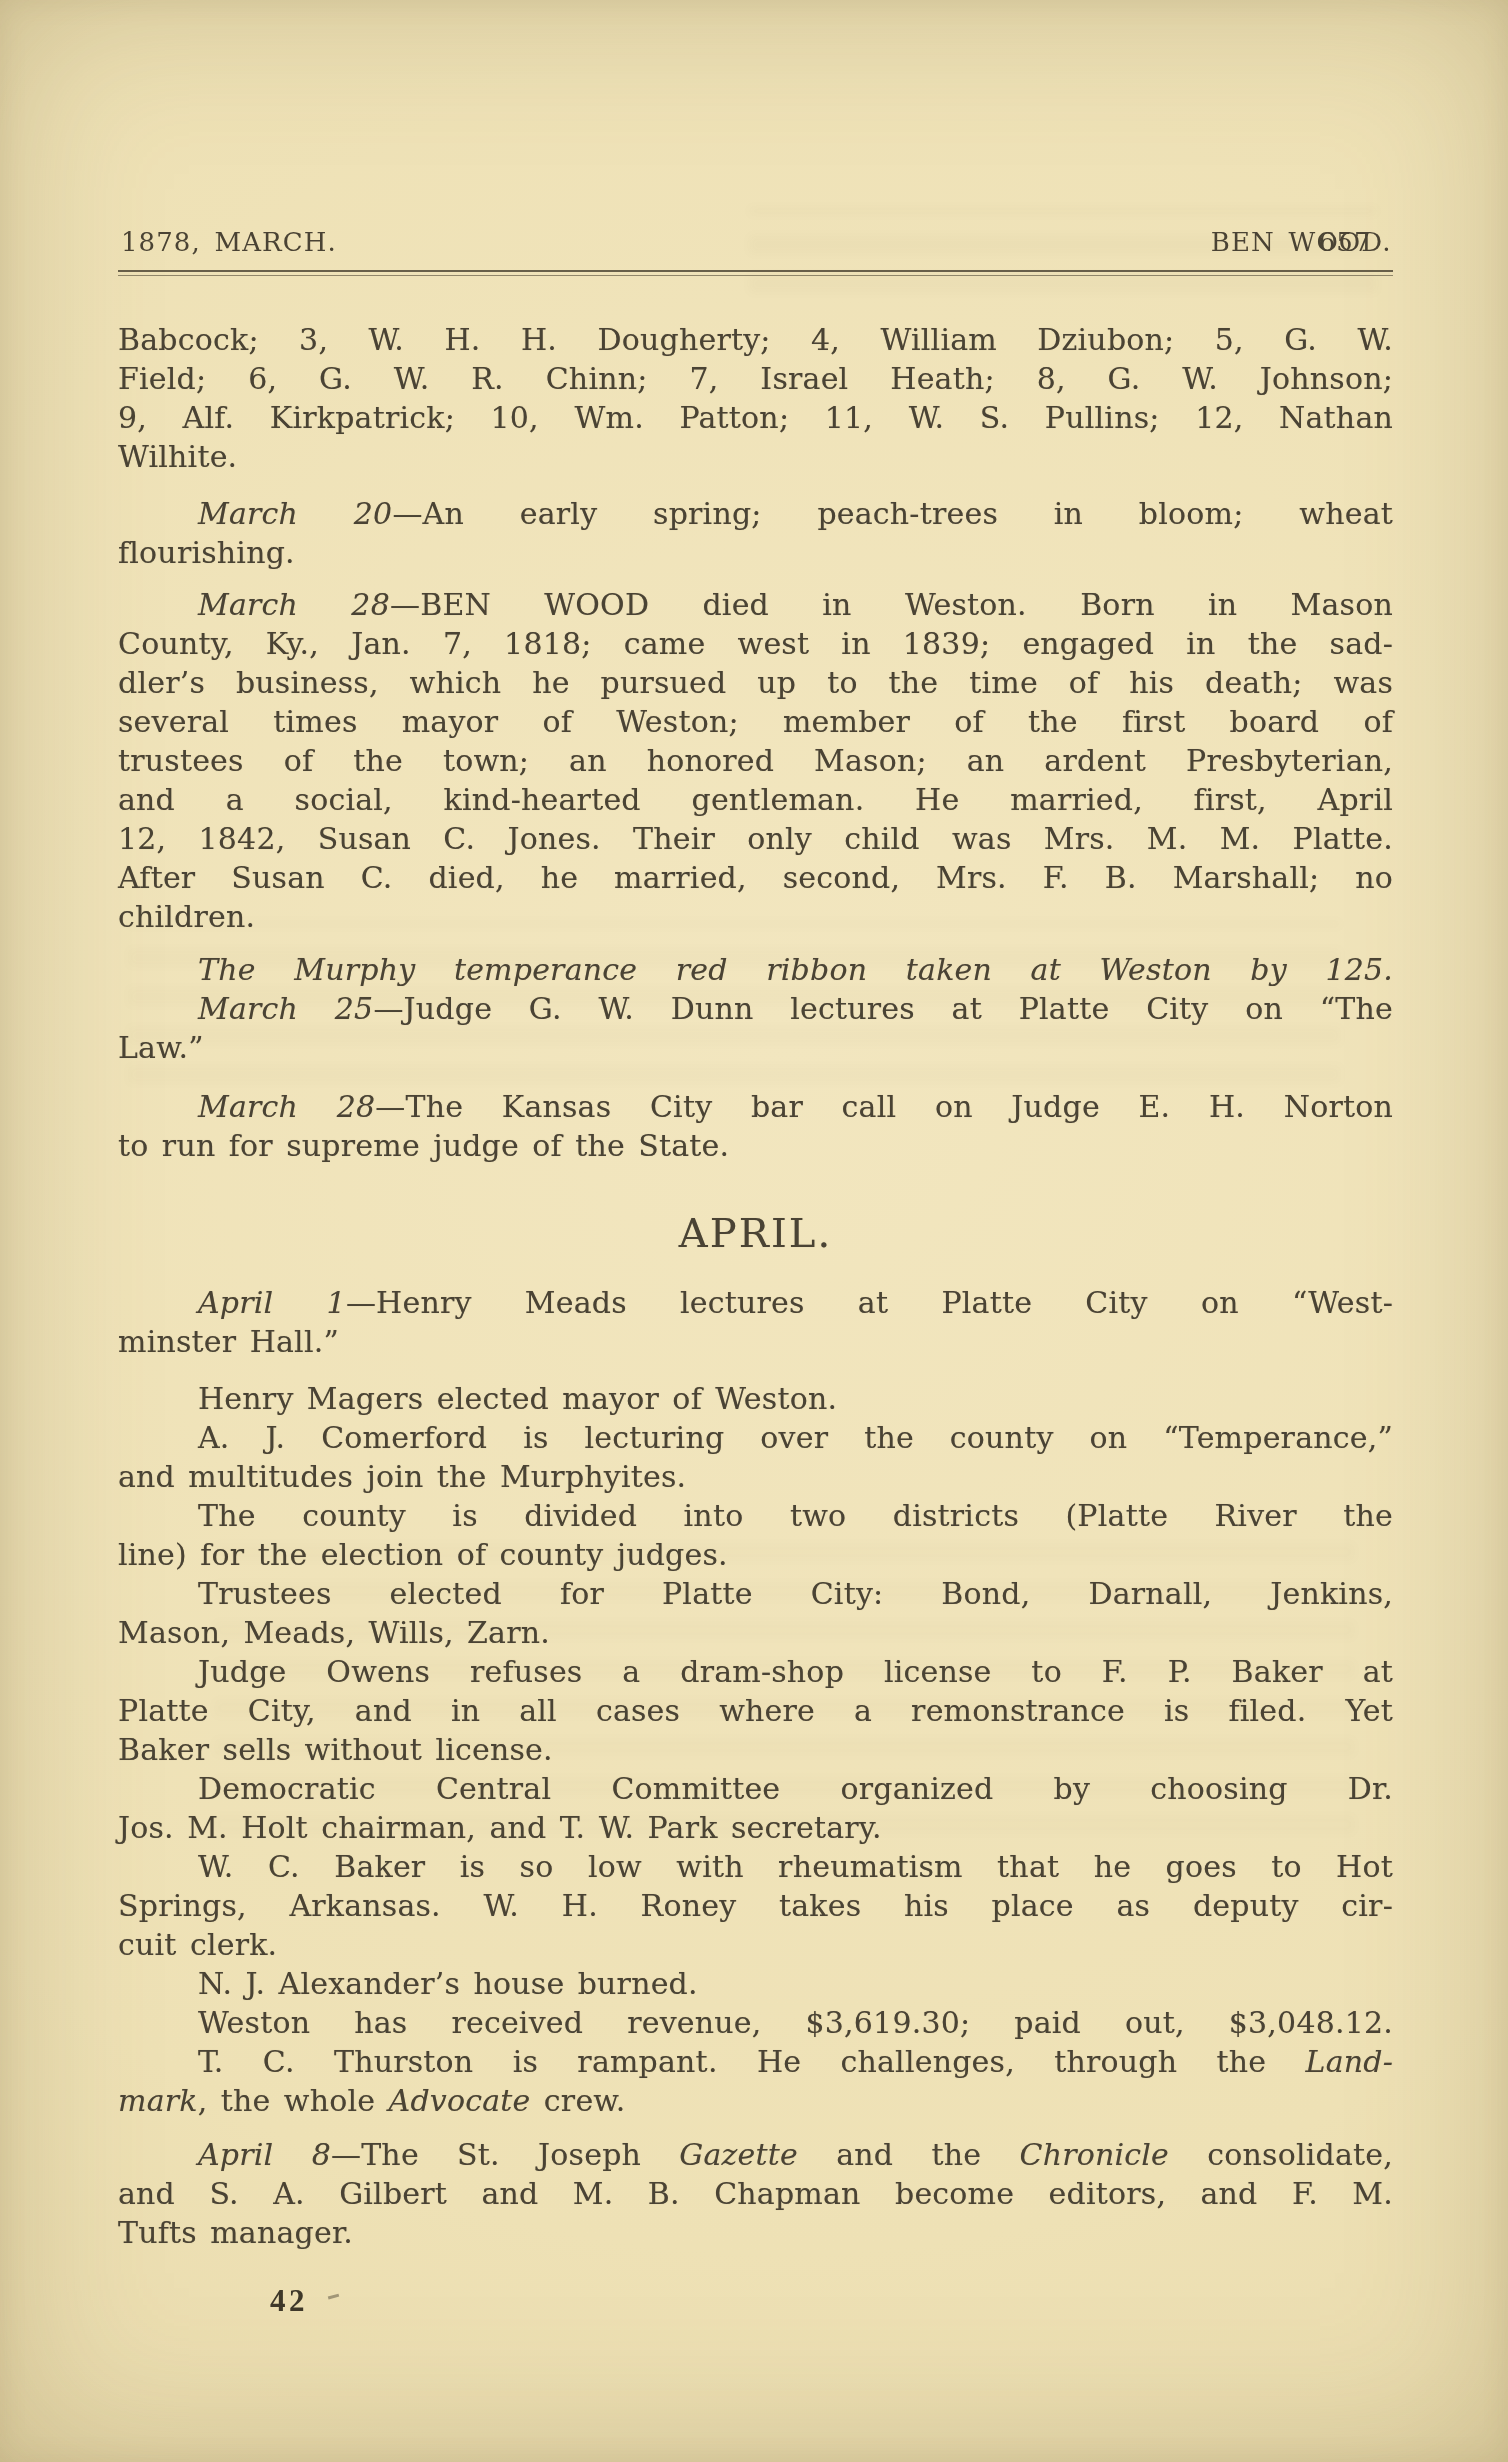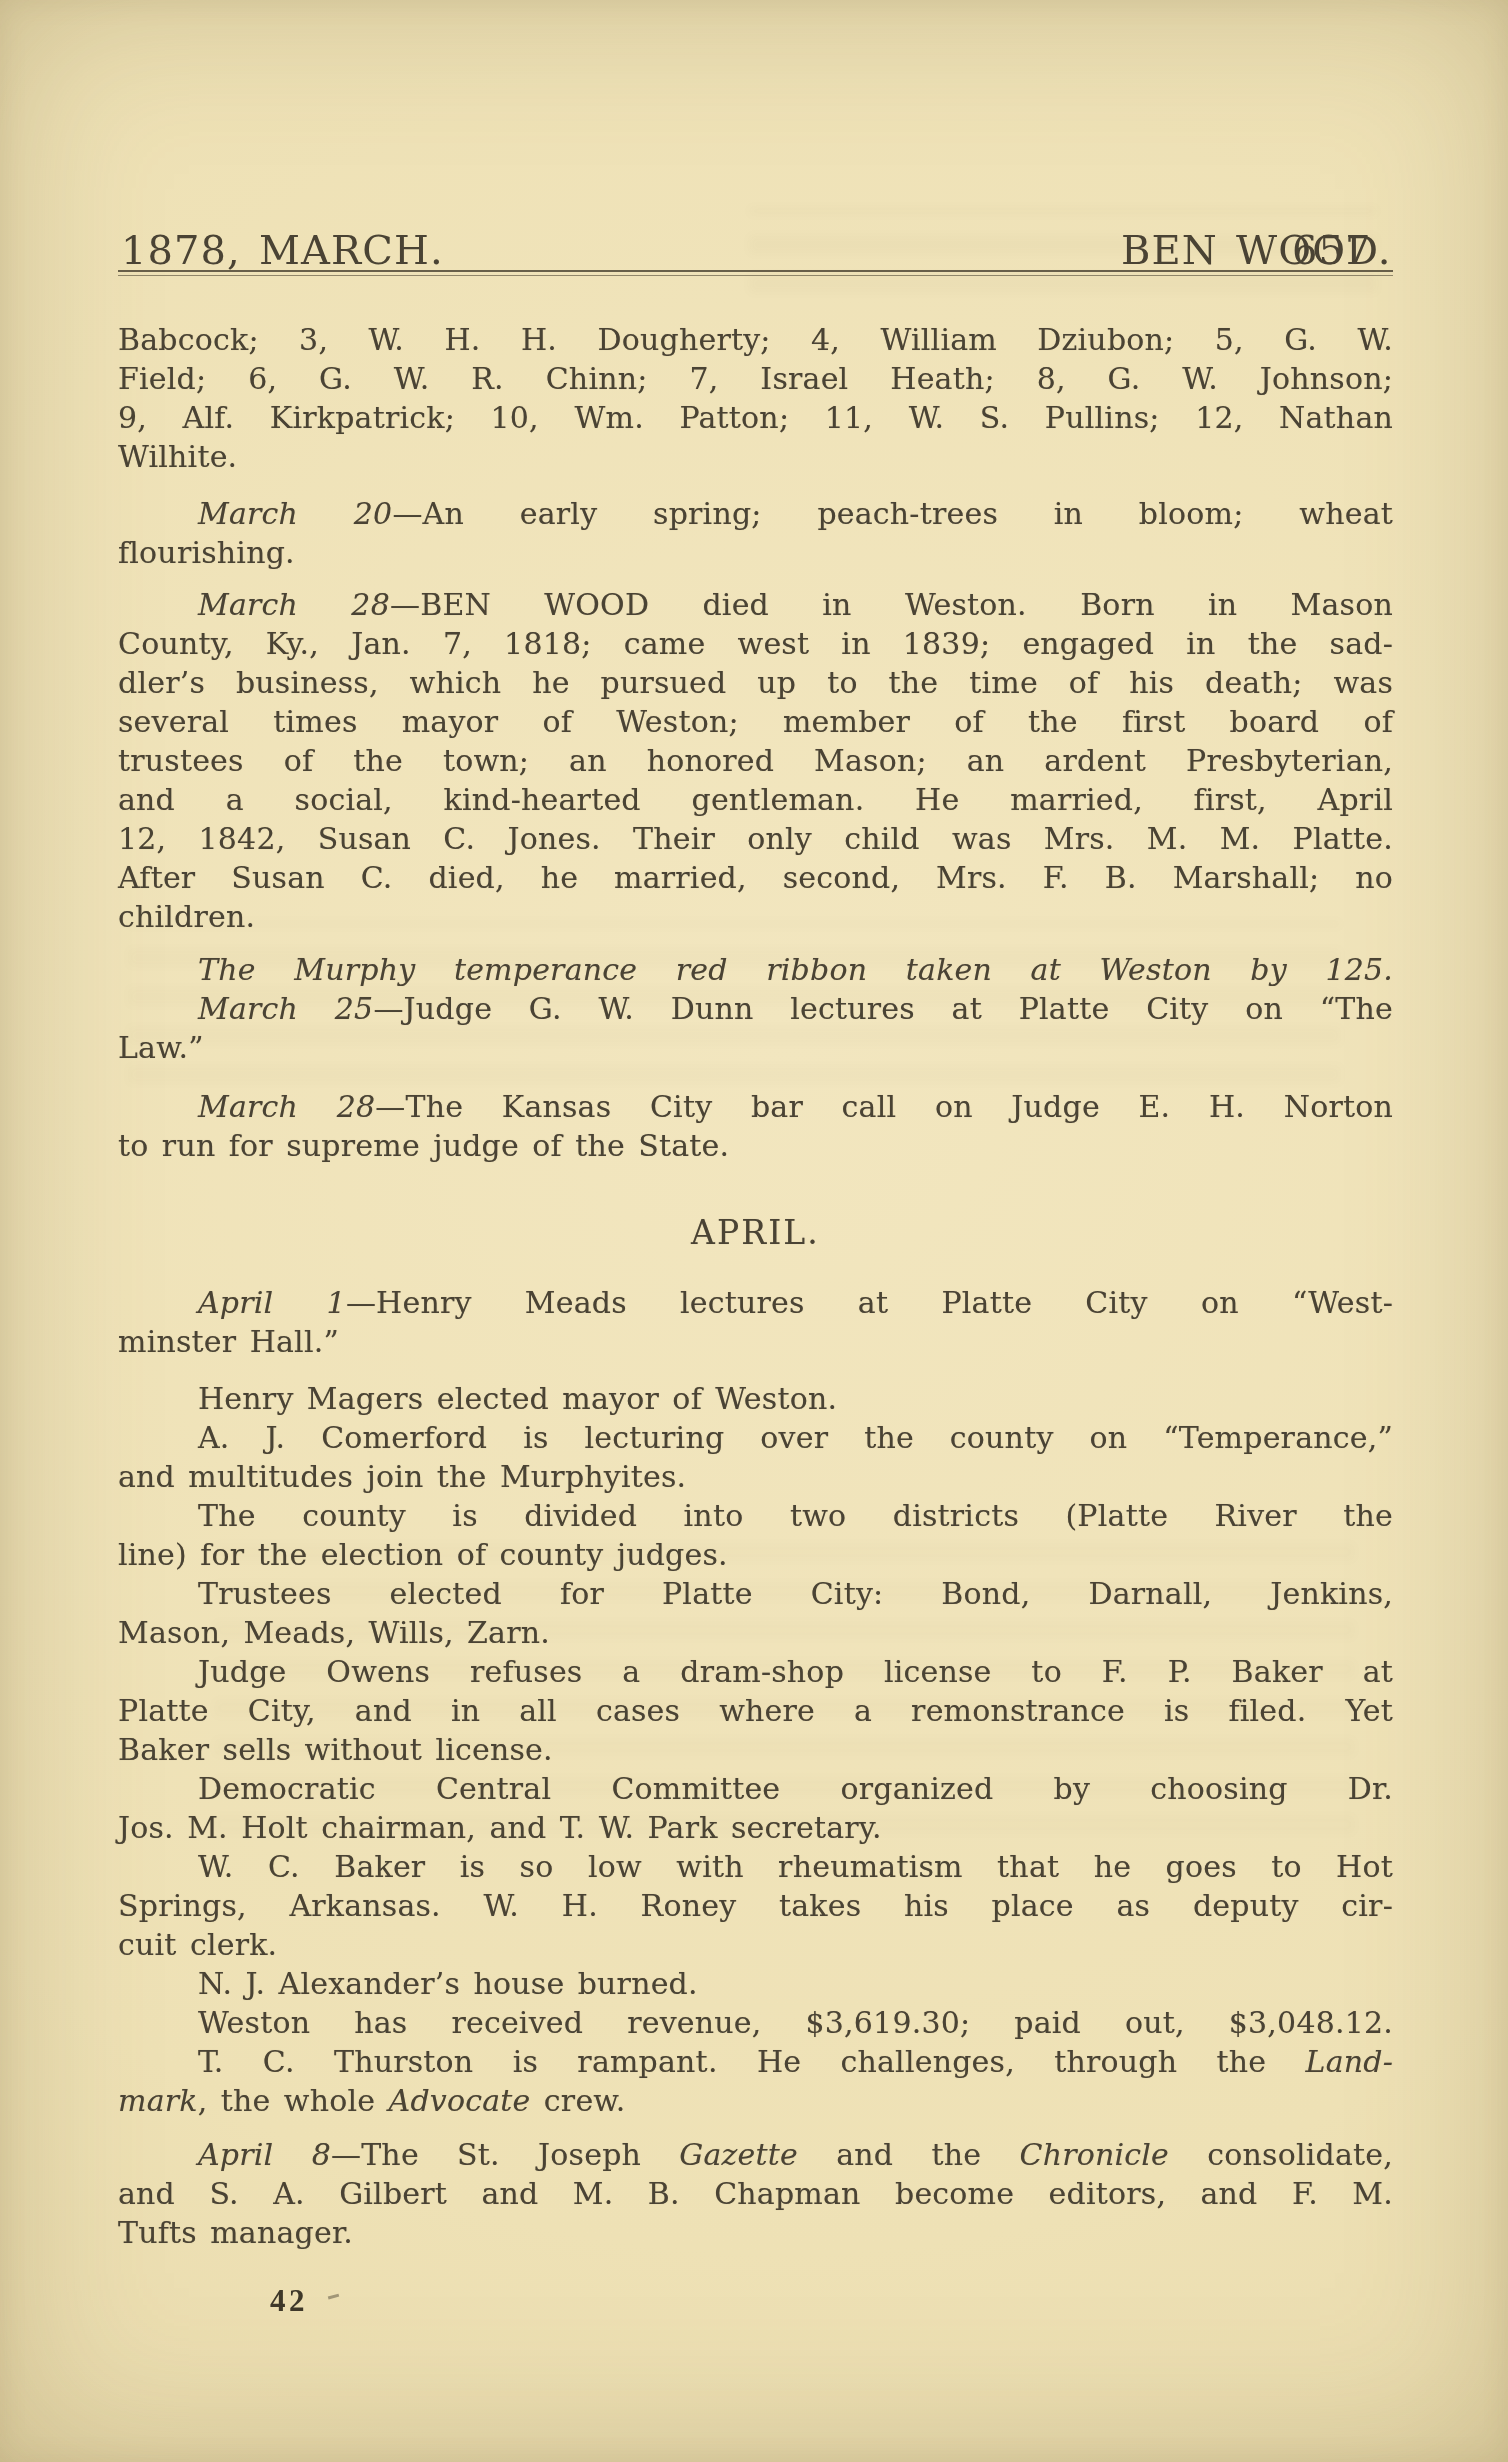--- a/index.html
+++ b/index.html
@@ -31,7 +31,7 @@
 
   .header{
     position:absolute;left:118px;top:227px;width:1275px;height:43px;
-    font-size:40px;letter-spacing:1.1px;word-spacing:4.3px;
+    font-size:26px;letter-spacing:1.1px;word-spacing:4.3px;
   }
   .header .h-left{position:absolute;left:2.9px;top:0;}
   .header .h-center{position:absolute;left:0;right:0;top:0;text-align:right;transform:translateX(-21.4px);}

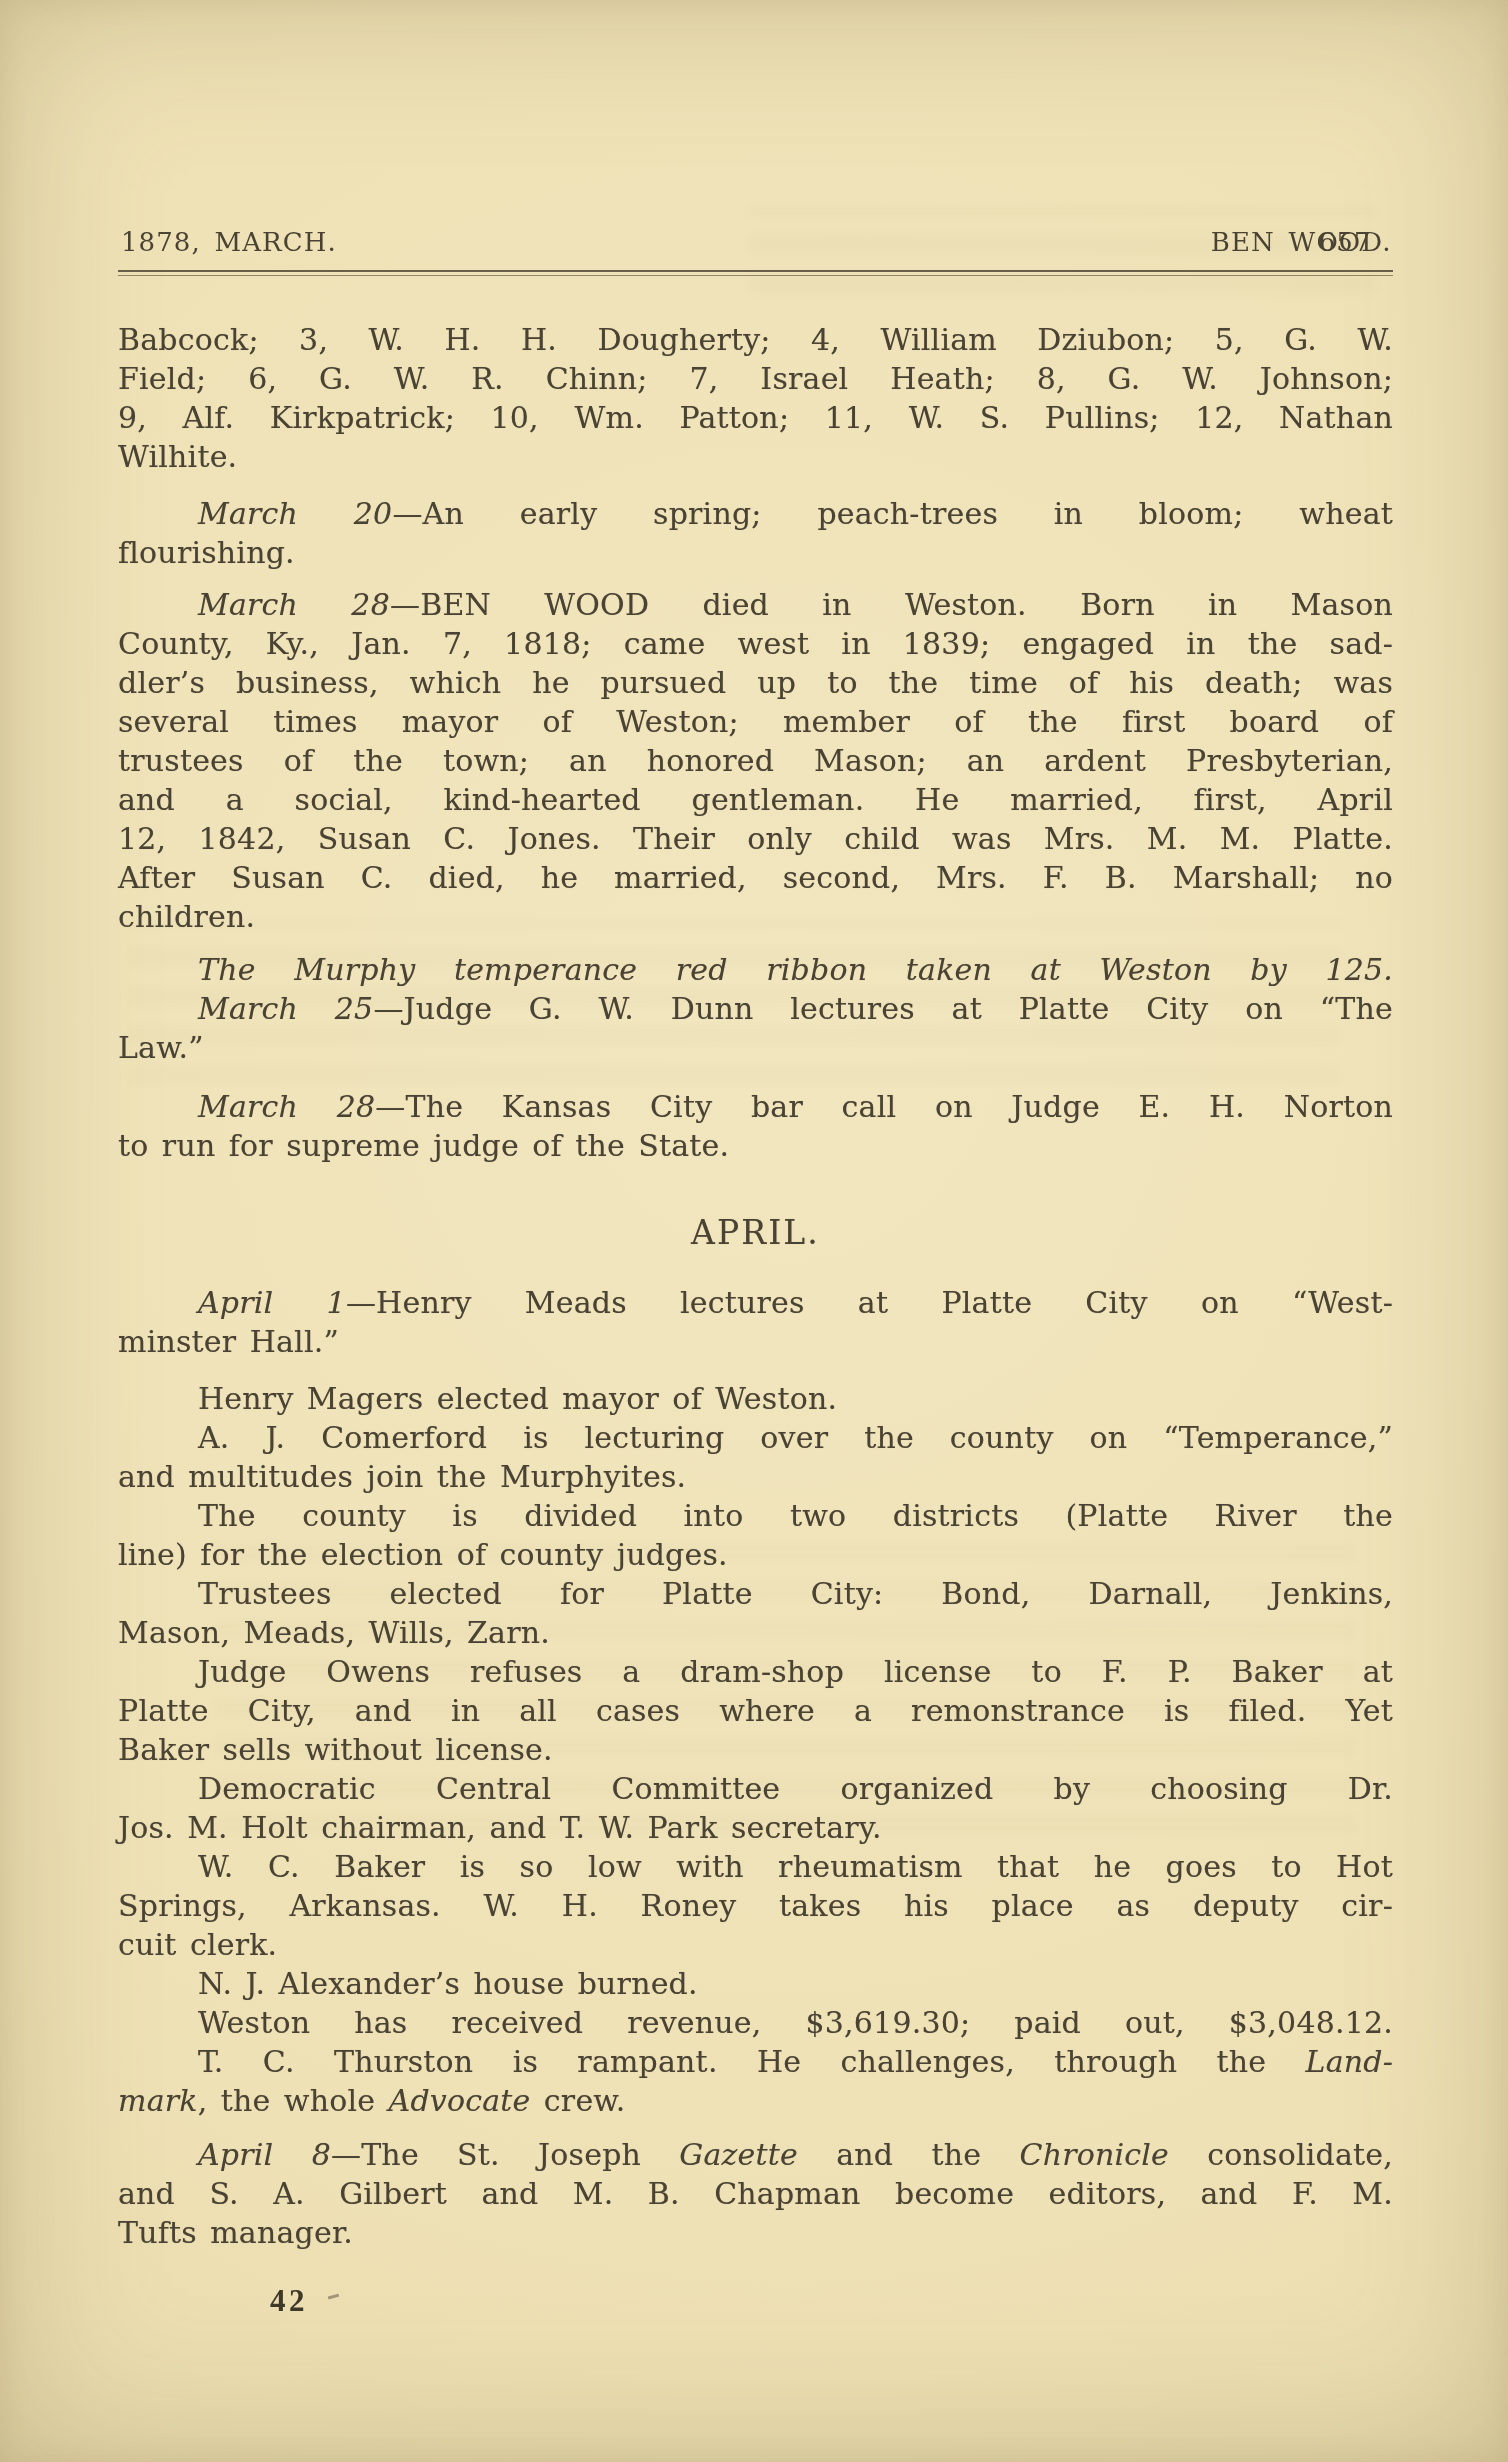--- a/index.html
+++ b/index.html
@@ -54,7 +54,7 @@
   .it{font-style:italic;}
   .heading{
     height:50px;line-height:50px;text-align:center;
-    font-size:33px;letter-spacing:2.1px;
+    font-size:40px;letter-spacing:2.1px;
   }
   .signature{
     position:absolute;left:270px;top:2283px;

